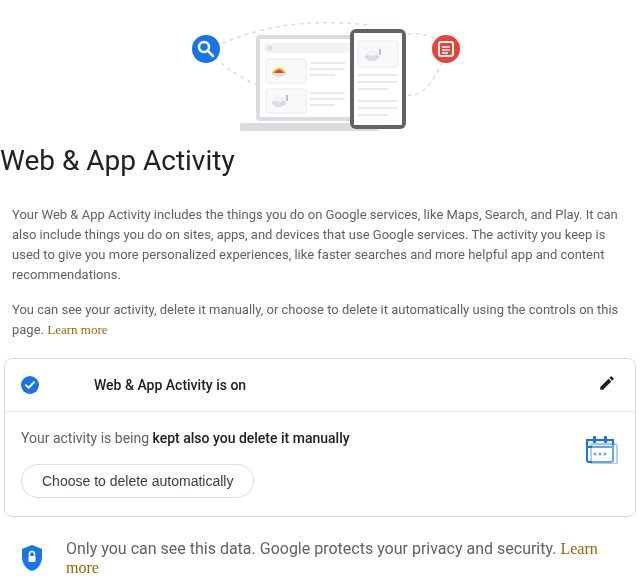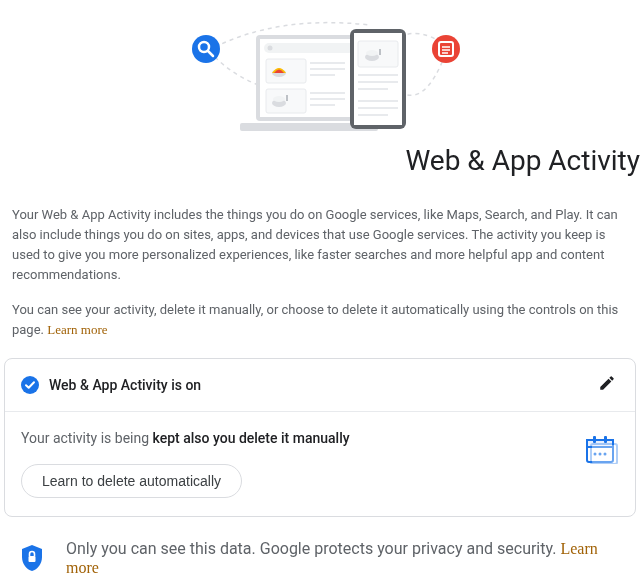--- a/index.html
+++ b/index.html
@@ -23,7 +23,7 @@
       height: 128px;
     }
     .page-title {
-      text-align: right;
+      text-align: left;
       font-size: 28px;
       font-weight: 400;
       color: #202124;

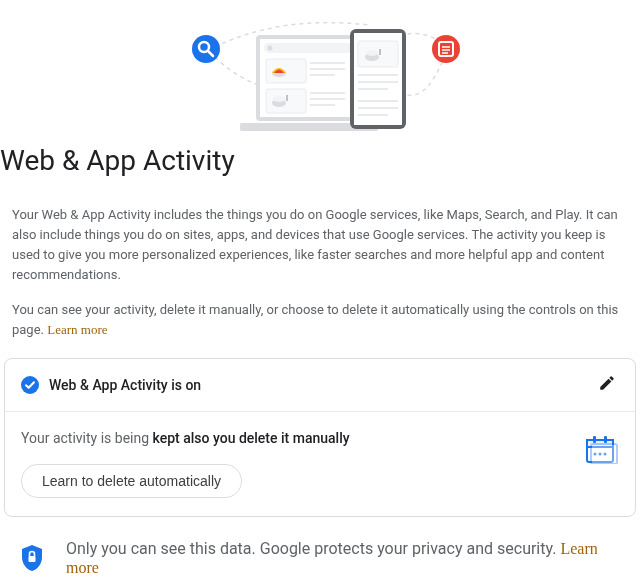--- a/index.html
+++ b/index.html
@@ -55,6 +55,7 @@
       align-items: center;
       padding: 14px 16px;
       border-bottom: 1px solid #e8eaed;
+      gap: 45px;
     }
     .check-badge {
       width: 18px;

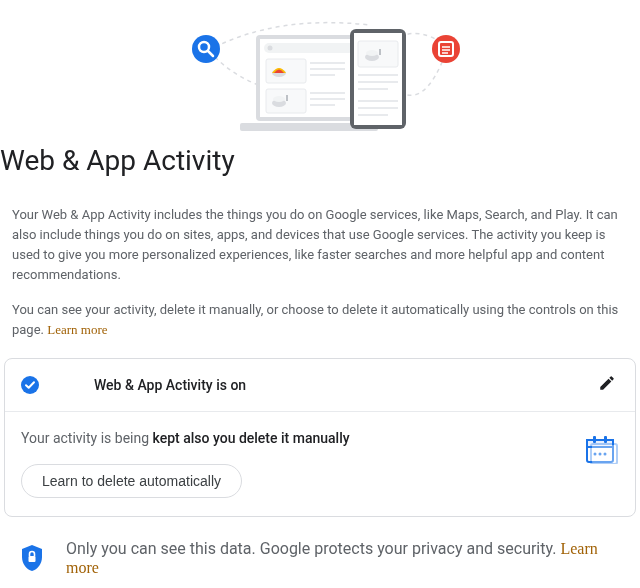--- a/index.html
+++ b/index.html
@@ -222,7 +222,7 @@
     <div class="retention-text">
       <span>Your activity is being </span><b>kept also you delete it manually</b>
     </div>
-    <button class="auto-delete-btn">Learn to delete automatically</button>
+    <button class="auto-delete-btn">Choose to delete automatically</button>
     <span class="calendar-icon">
       <svg width="34" height="30" viewBox="0 0 34 30">
         <rect x="2" y="6" width="26" height="22" rx="2" fill="#fff" stroke="#1a73e8" stroke-width="2"></rect>

